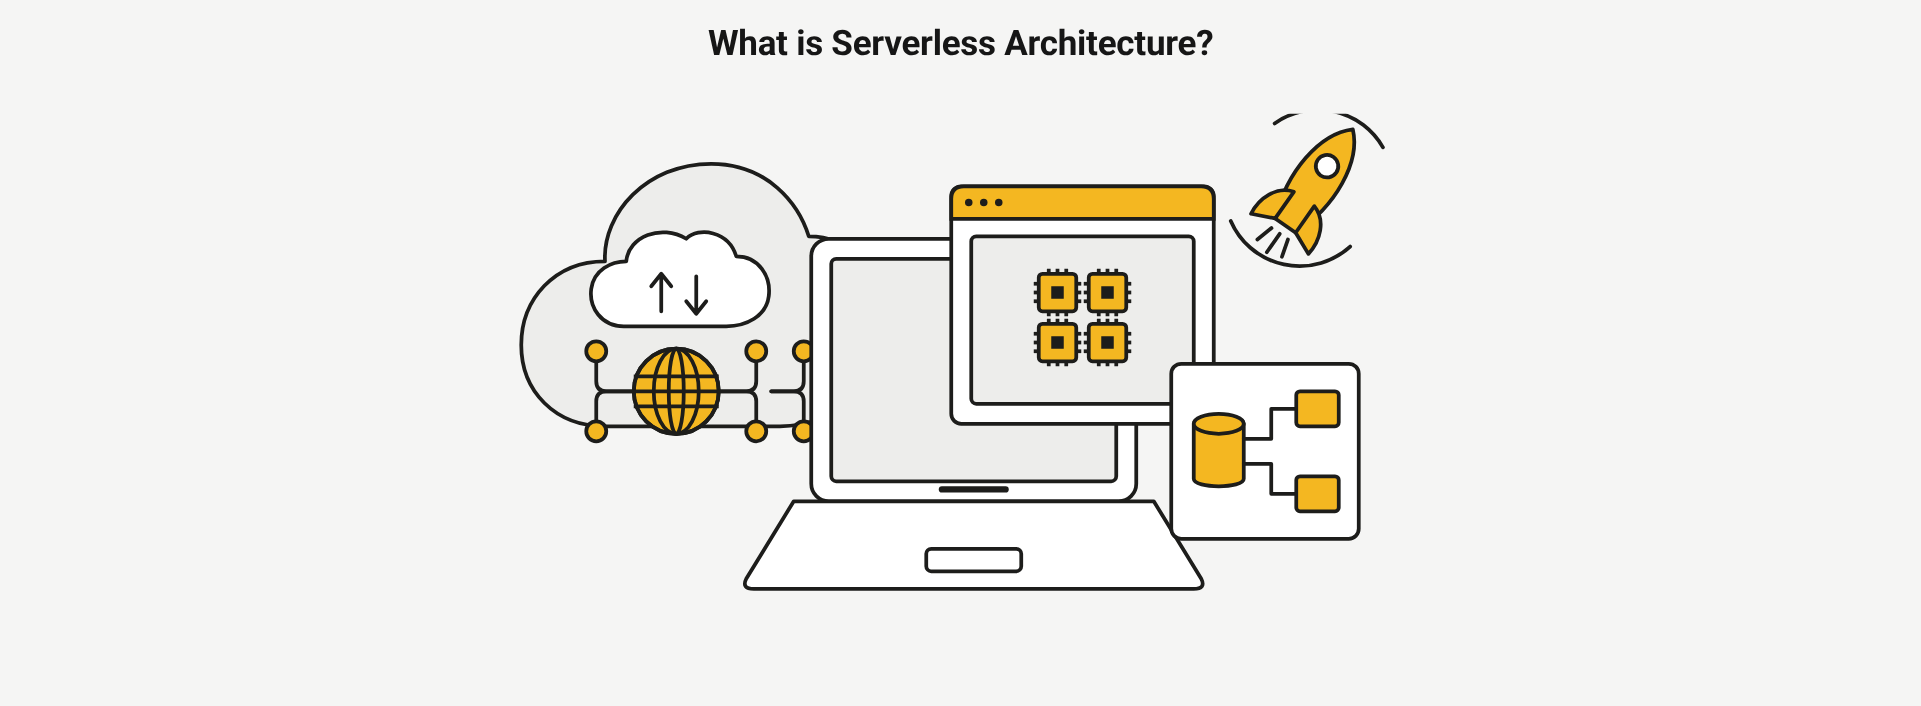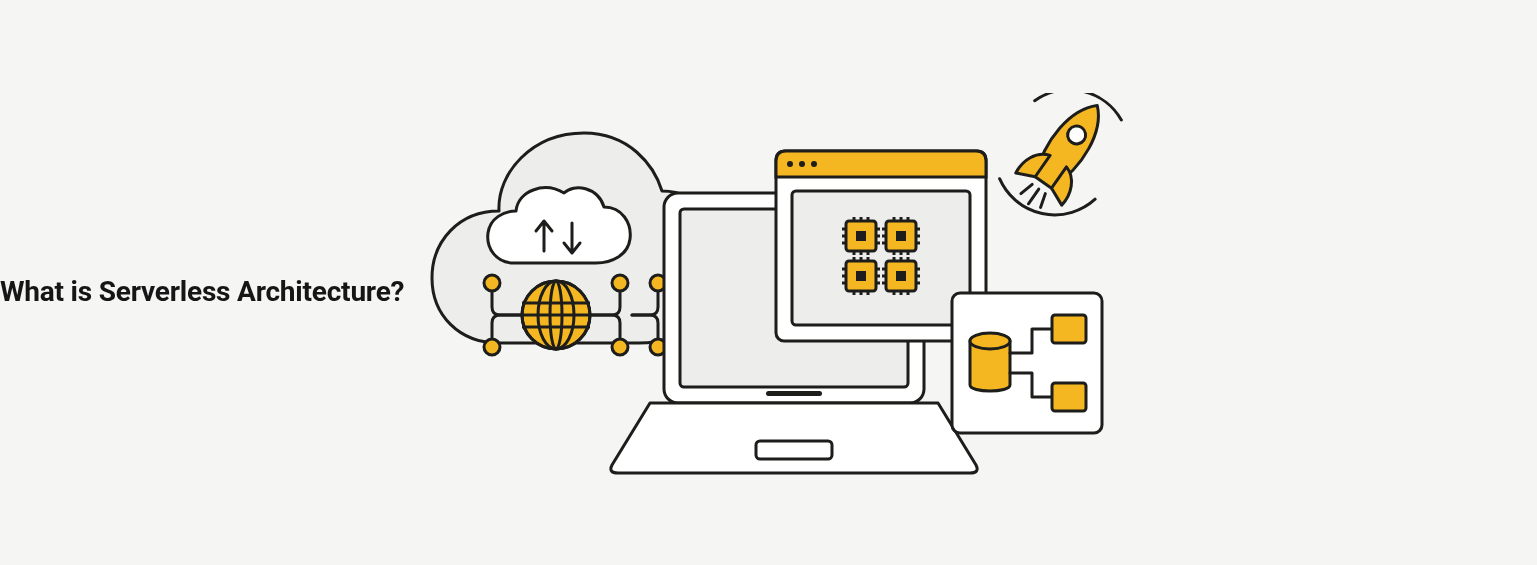--- a/index.html
+++ b/index.html
@@ -15,7 +15,7 @@
     width: 100%;
     height: 100%;
     display: flex;
-    flex-direction: row;
+    flex-direction: column;
     align-items: center;
   }
   h1.title {

